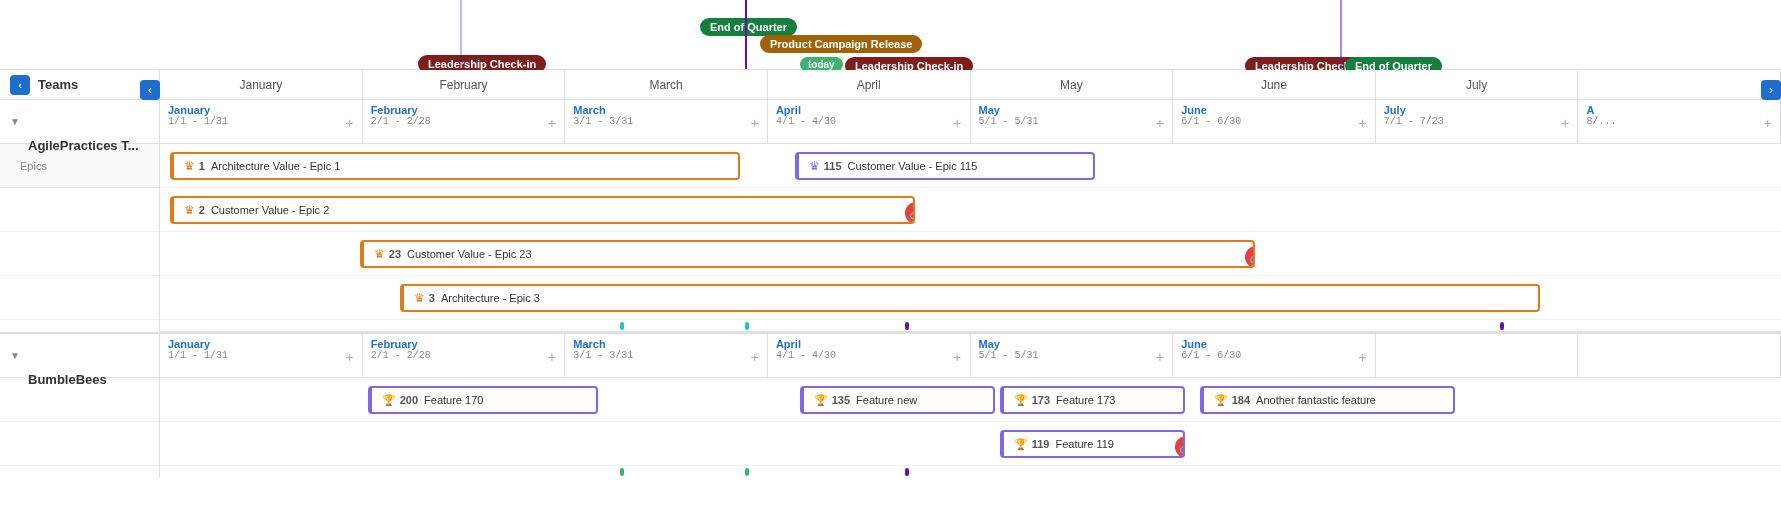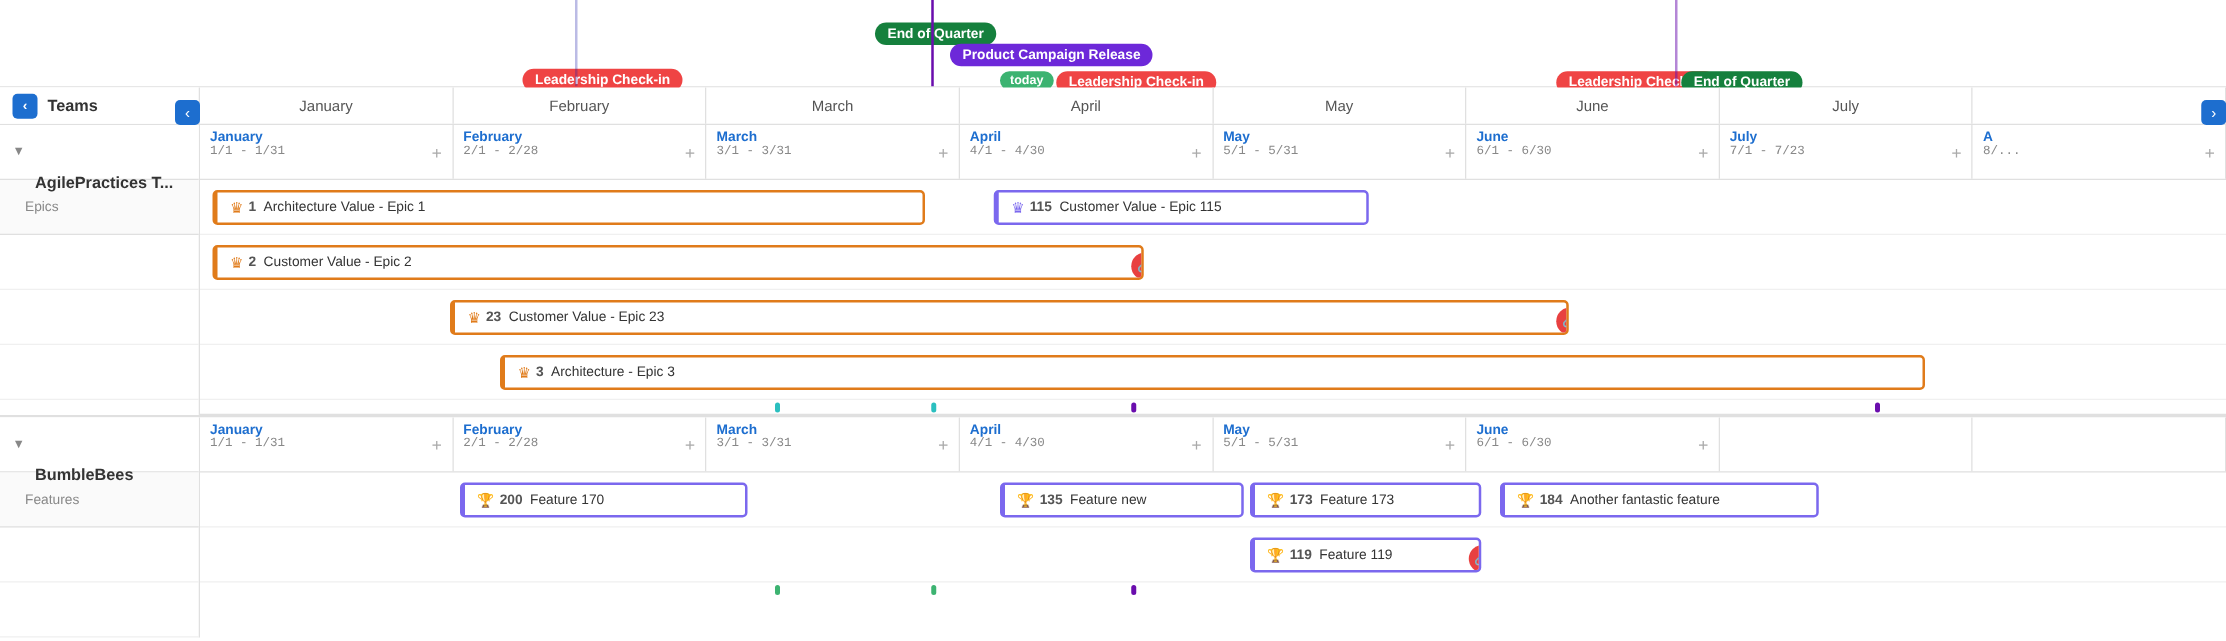--- a/index.html
+++ b/index.html
@@ -53,7 +53,7 @@
     
     .milestone-label { position: absolute; border-radius: 12px; padding: 3px 10px; font-size: 11px; font-weight: 600; color: white; white-space: nowrap; }
     .milestone-label.teal { background: #ef4444; }
-    .milestone-label.green { background: #6d28d9; }
+    .milestone-label.green { background: #a16207; }
     .milestone-label.purple-dark { background: #15803d; color: white; }
     .milestone-label.today-green { background: #3cb371; }
 

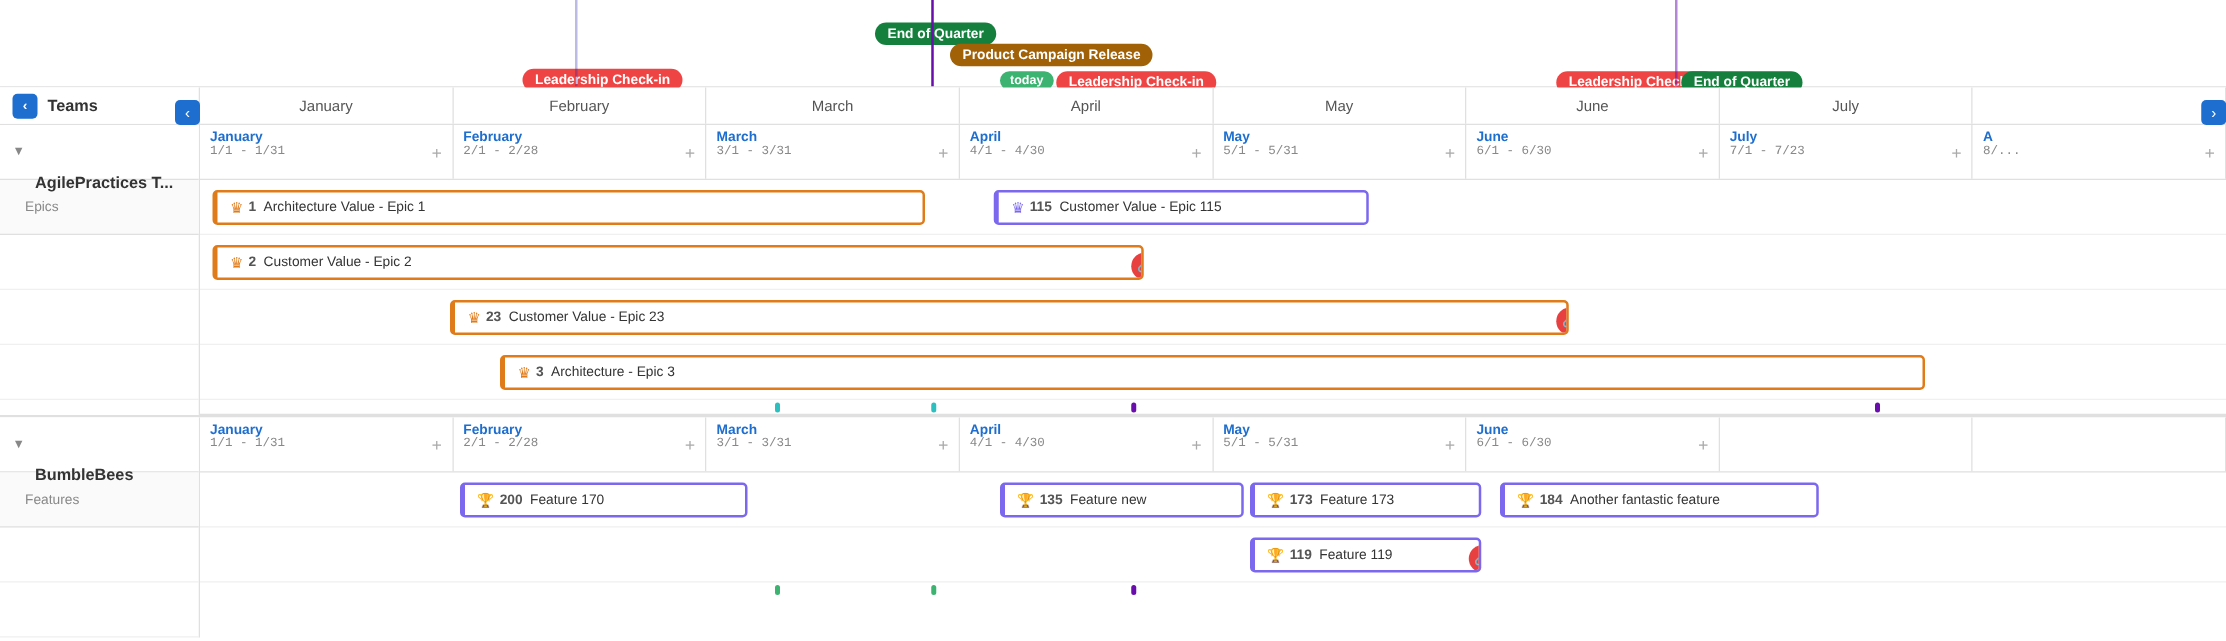--- a/index.html
+++ b/index.html
@@ -52,7 +52,7 @@
 
     
     .milestone-label { position: absolute; border-radius: 12px; padding: 3px 10px; font-size: 11px; font-weight: 600; color: white; white-space: nowrap; }
-    .milestone-label.teal { background: #ef4444; }
+    .milestone-label.teal { background: #7f1d1d; }
     .milestone-label.green { background: #a16207; }
     .milestone-label.purple-dark { background: #15803d; color: white; }
     .milestone-label.today-green { background: #3cb371; }

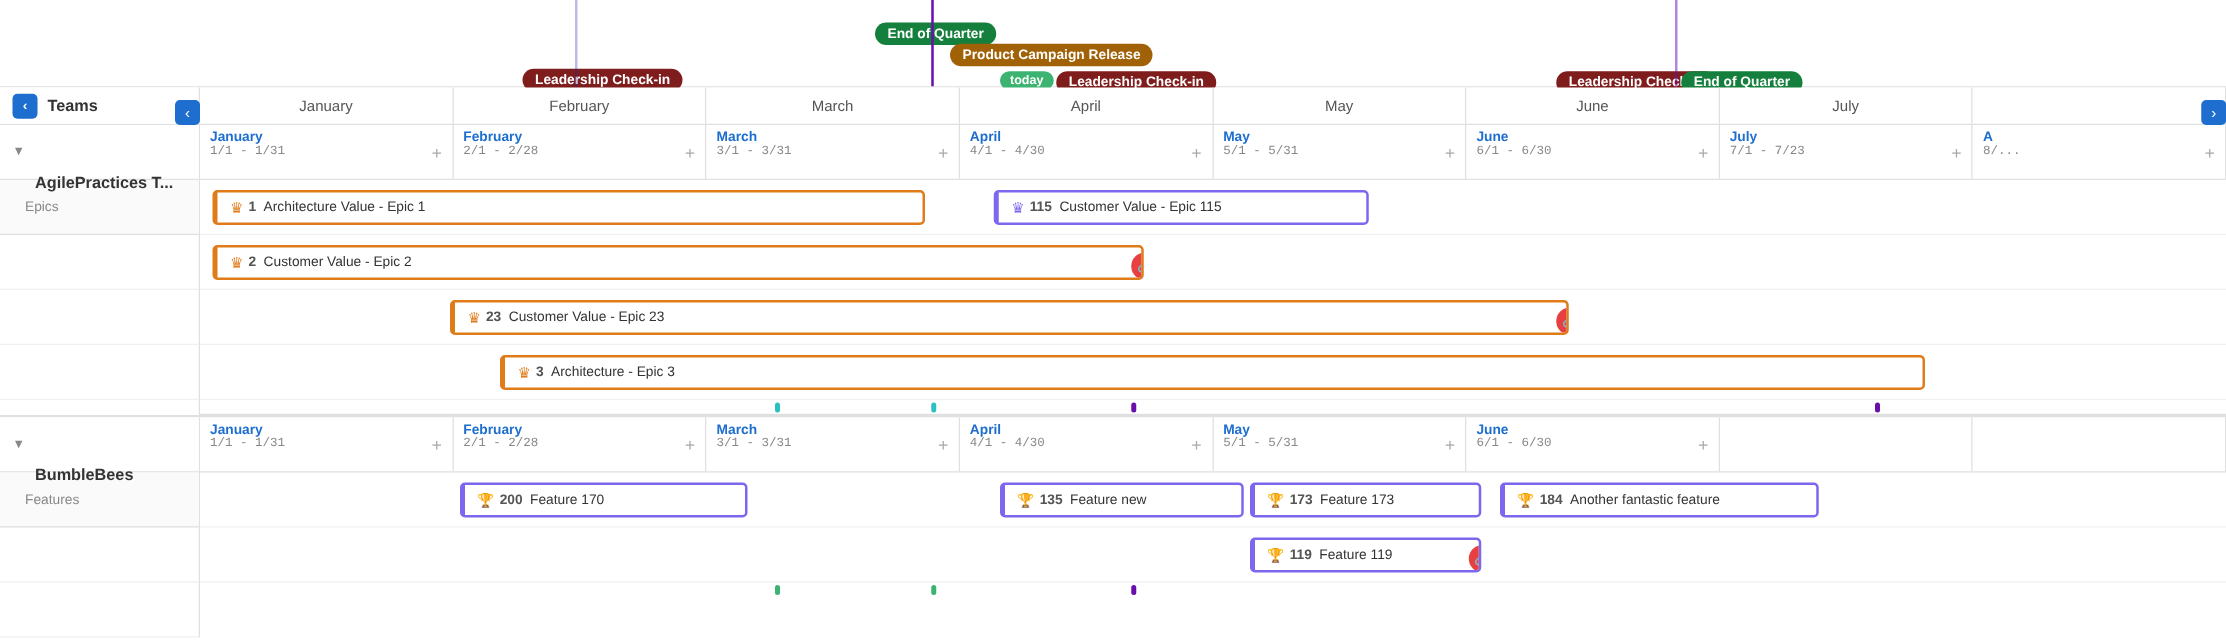--- a/index.html
+++ b/index.html
@@ -266,9 +266,6 @@
           <span class="team-collapse">▼</span>
           <span class="team-name">BumbleBees</span>
         </div>
-        <div class="team-type" style="height: 44px;">
-          <span>Features</span>
-        </div>
         <div style="height: 44px; border-bottom: 1px solid #f0f0f0;"></div>
         <div style="height: 44px; border-bottom: 1px solid #f0f0f0;"></div>
       </div>

